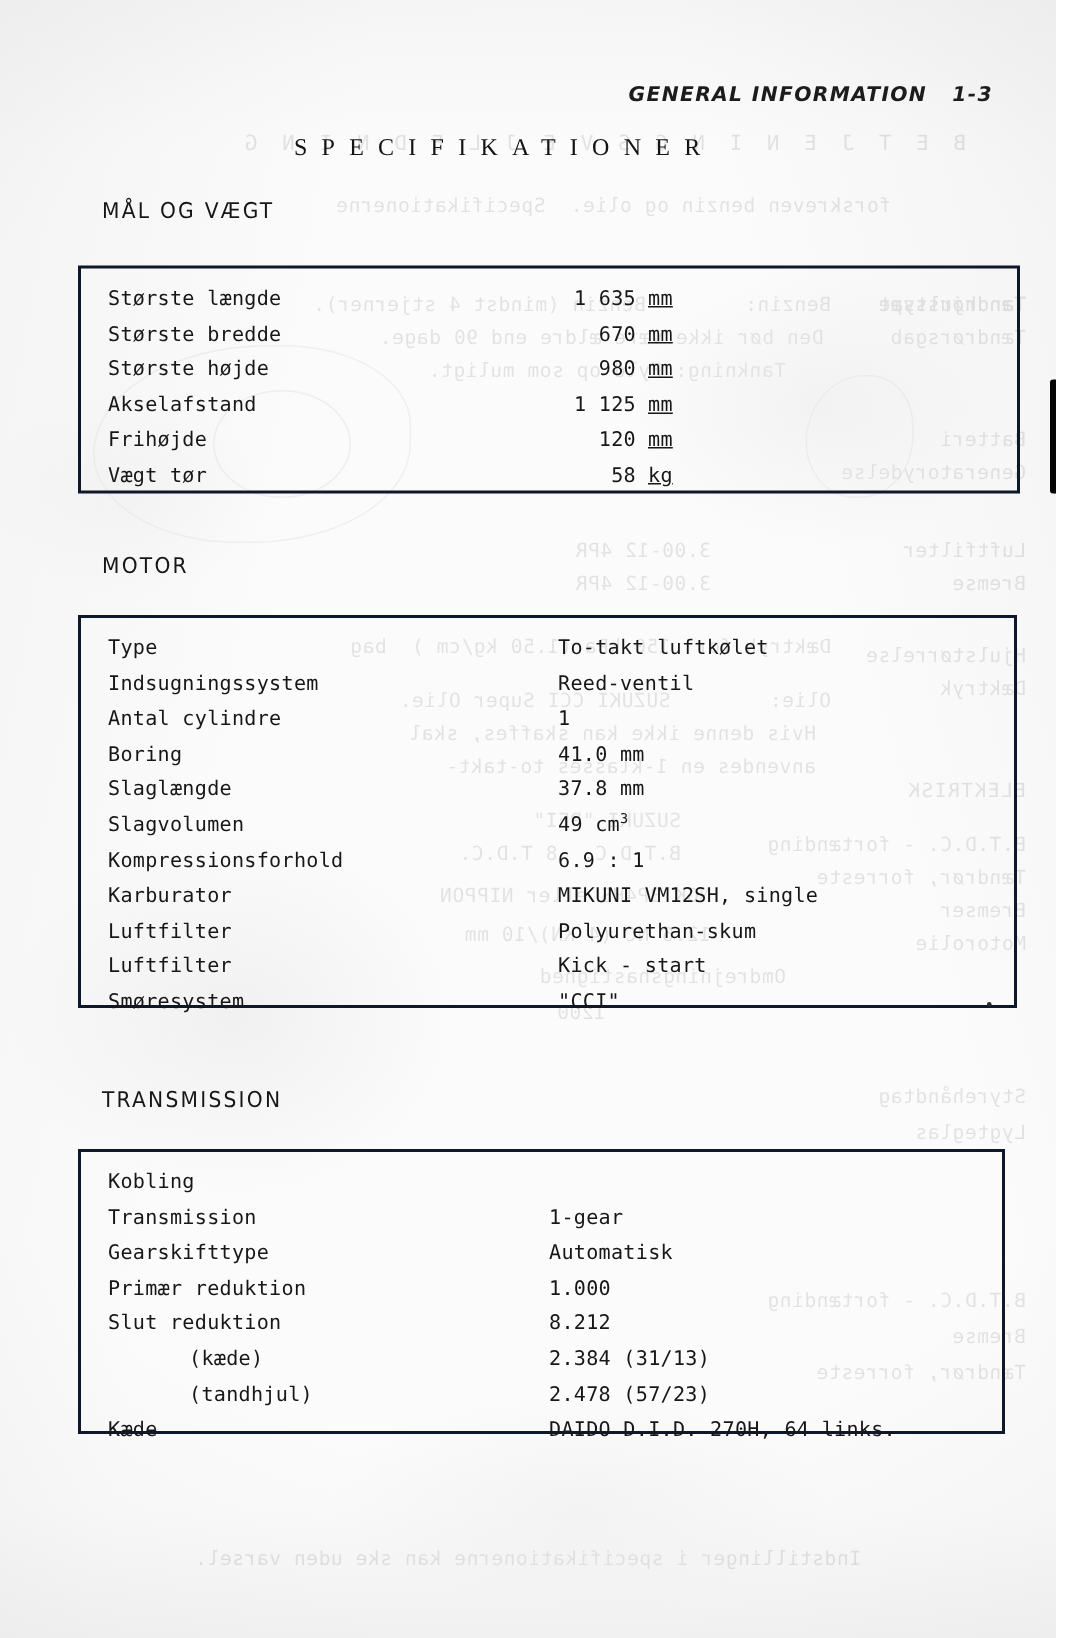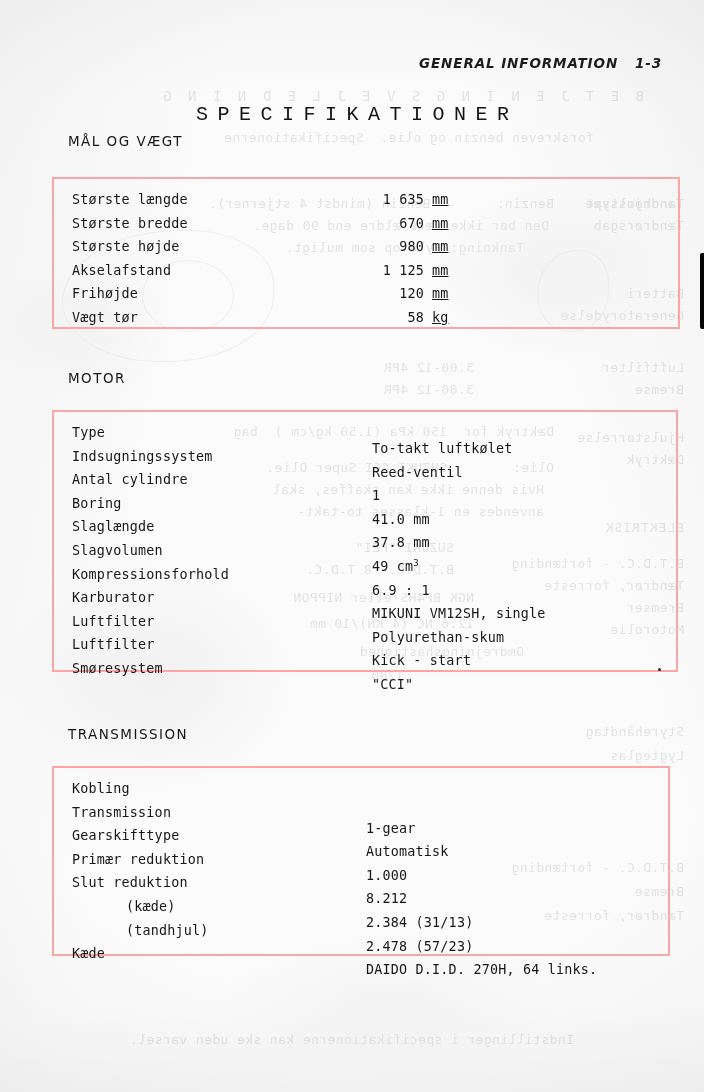--- a/index.html
+++ b/index.html
@@ -84,9 +84,9 @@
   #doc-title {
     position: absolute;
     left: 196px;
-    top: 103px;
-    font-family: Liberation Mono, monospace;
-    font-size: 20px;
+    top: 90px;
+    font-family: Liberation Serif, serif;
+    font-size: 16px;
     letter-spacing: 9.5px;
     color: #141414;
     white-space: pre;

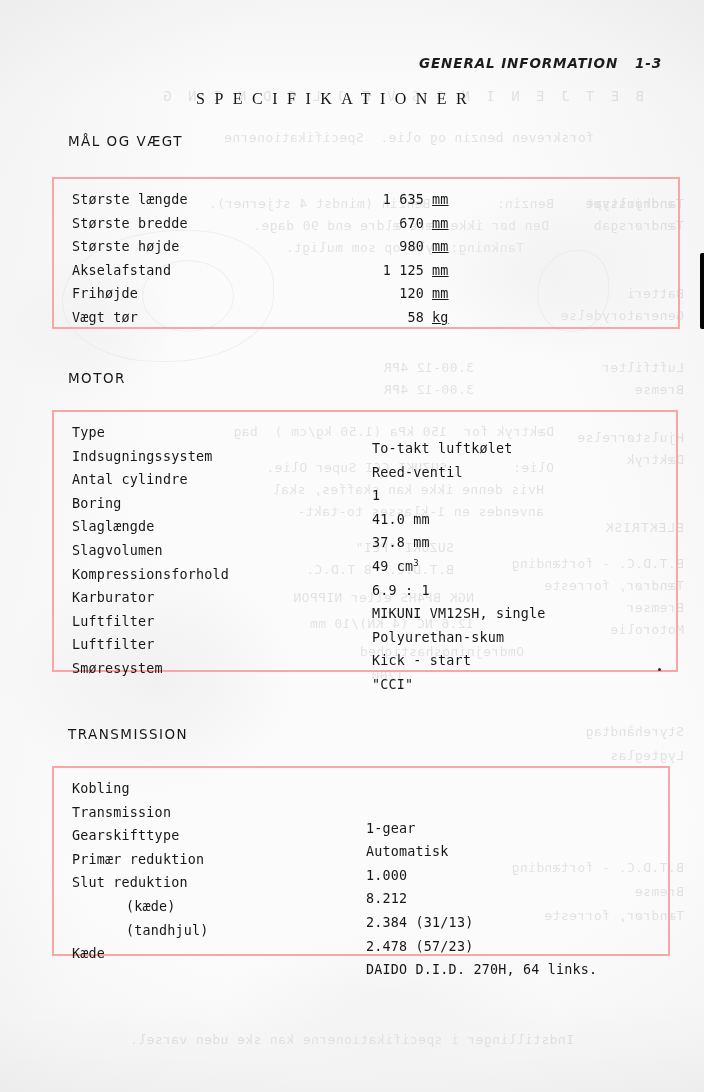--- a/index.html
+++ b/index.html
@@ -107,7 +107,7 @@
   
   .spec-table {
     position: absolute;
-    border: 2px solid #fca5a5;
+    border: 2px solid #0f172a;
     box-sizing: border-box;
     background: transparent;
   }

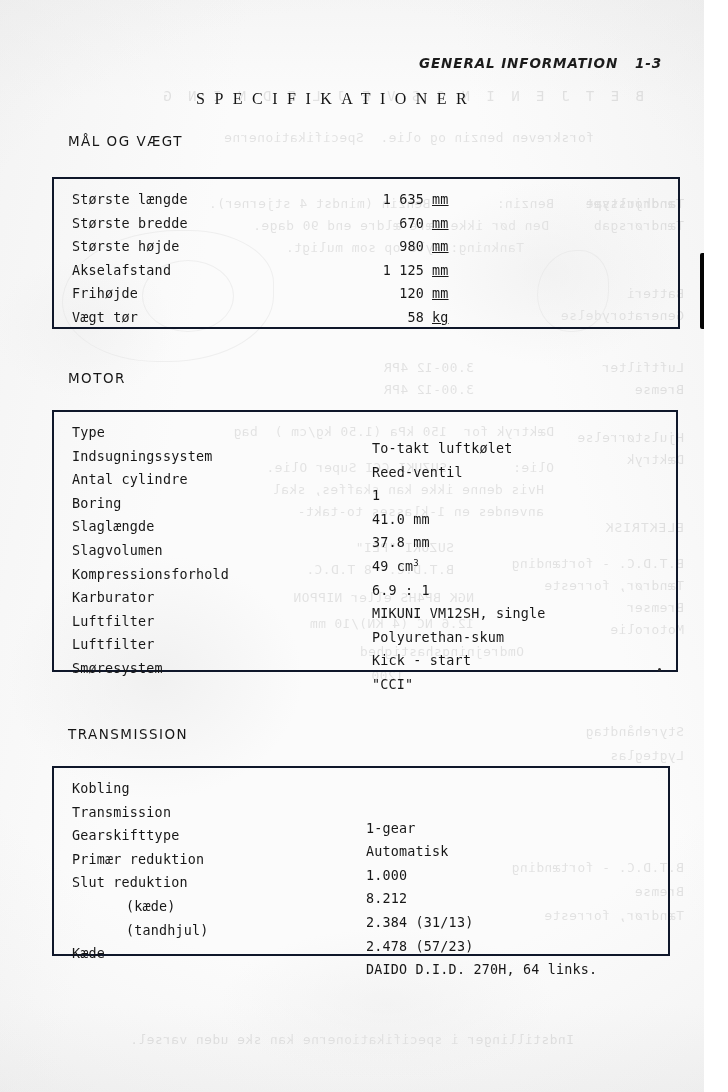--- a/index.html
+++ b/index.html
@@ -148,7 +148,7 @@
   }
   .val-left {
     position: absolute;
-    top: 16px;
+    top: 0;
     white-space: pre;
   }
   .sup {

